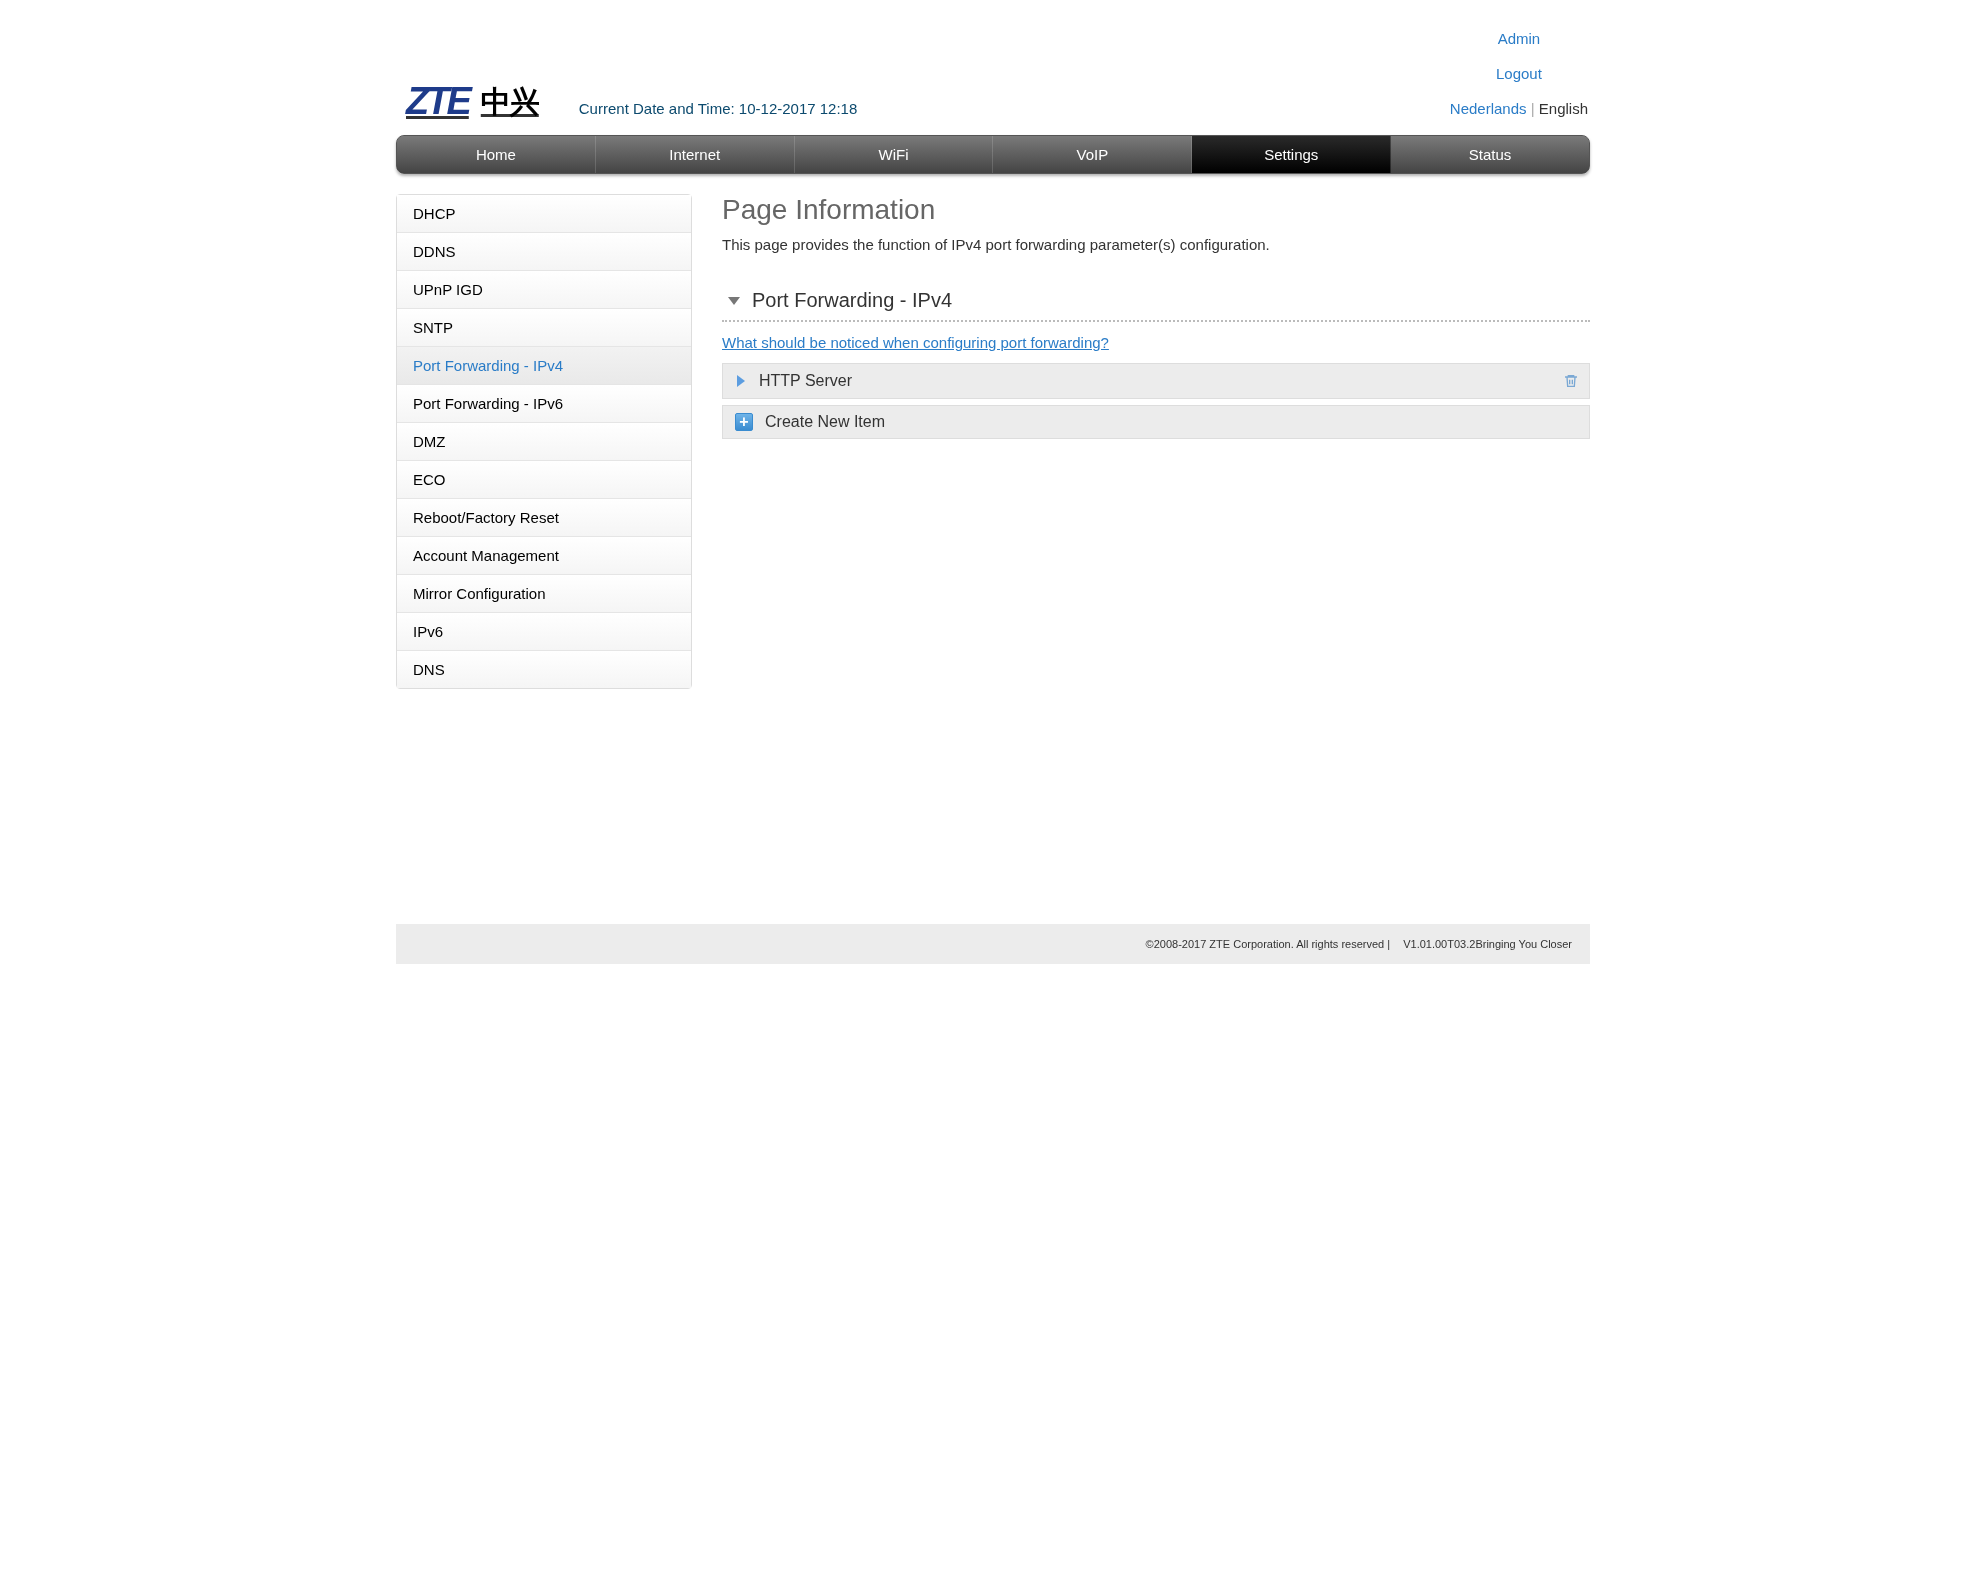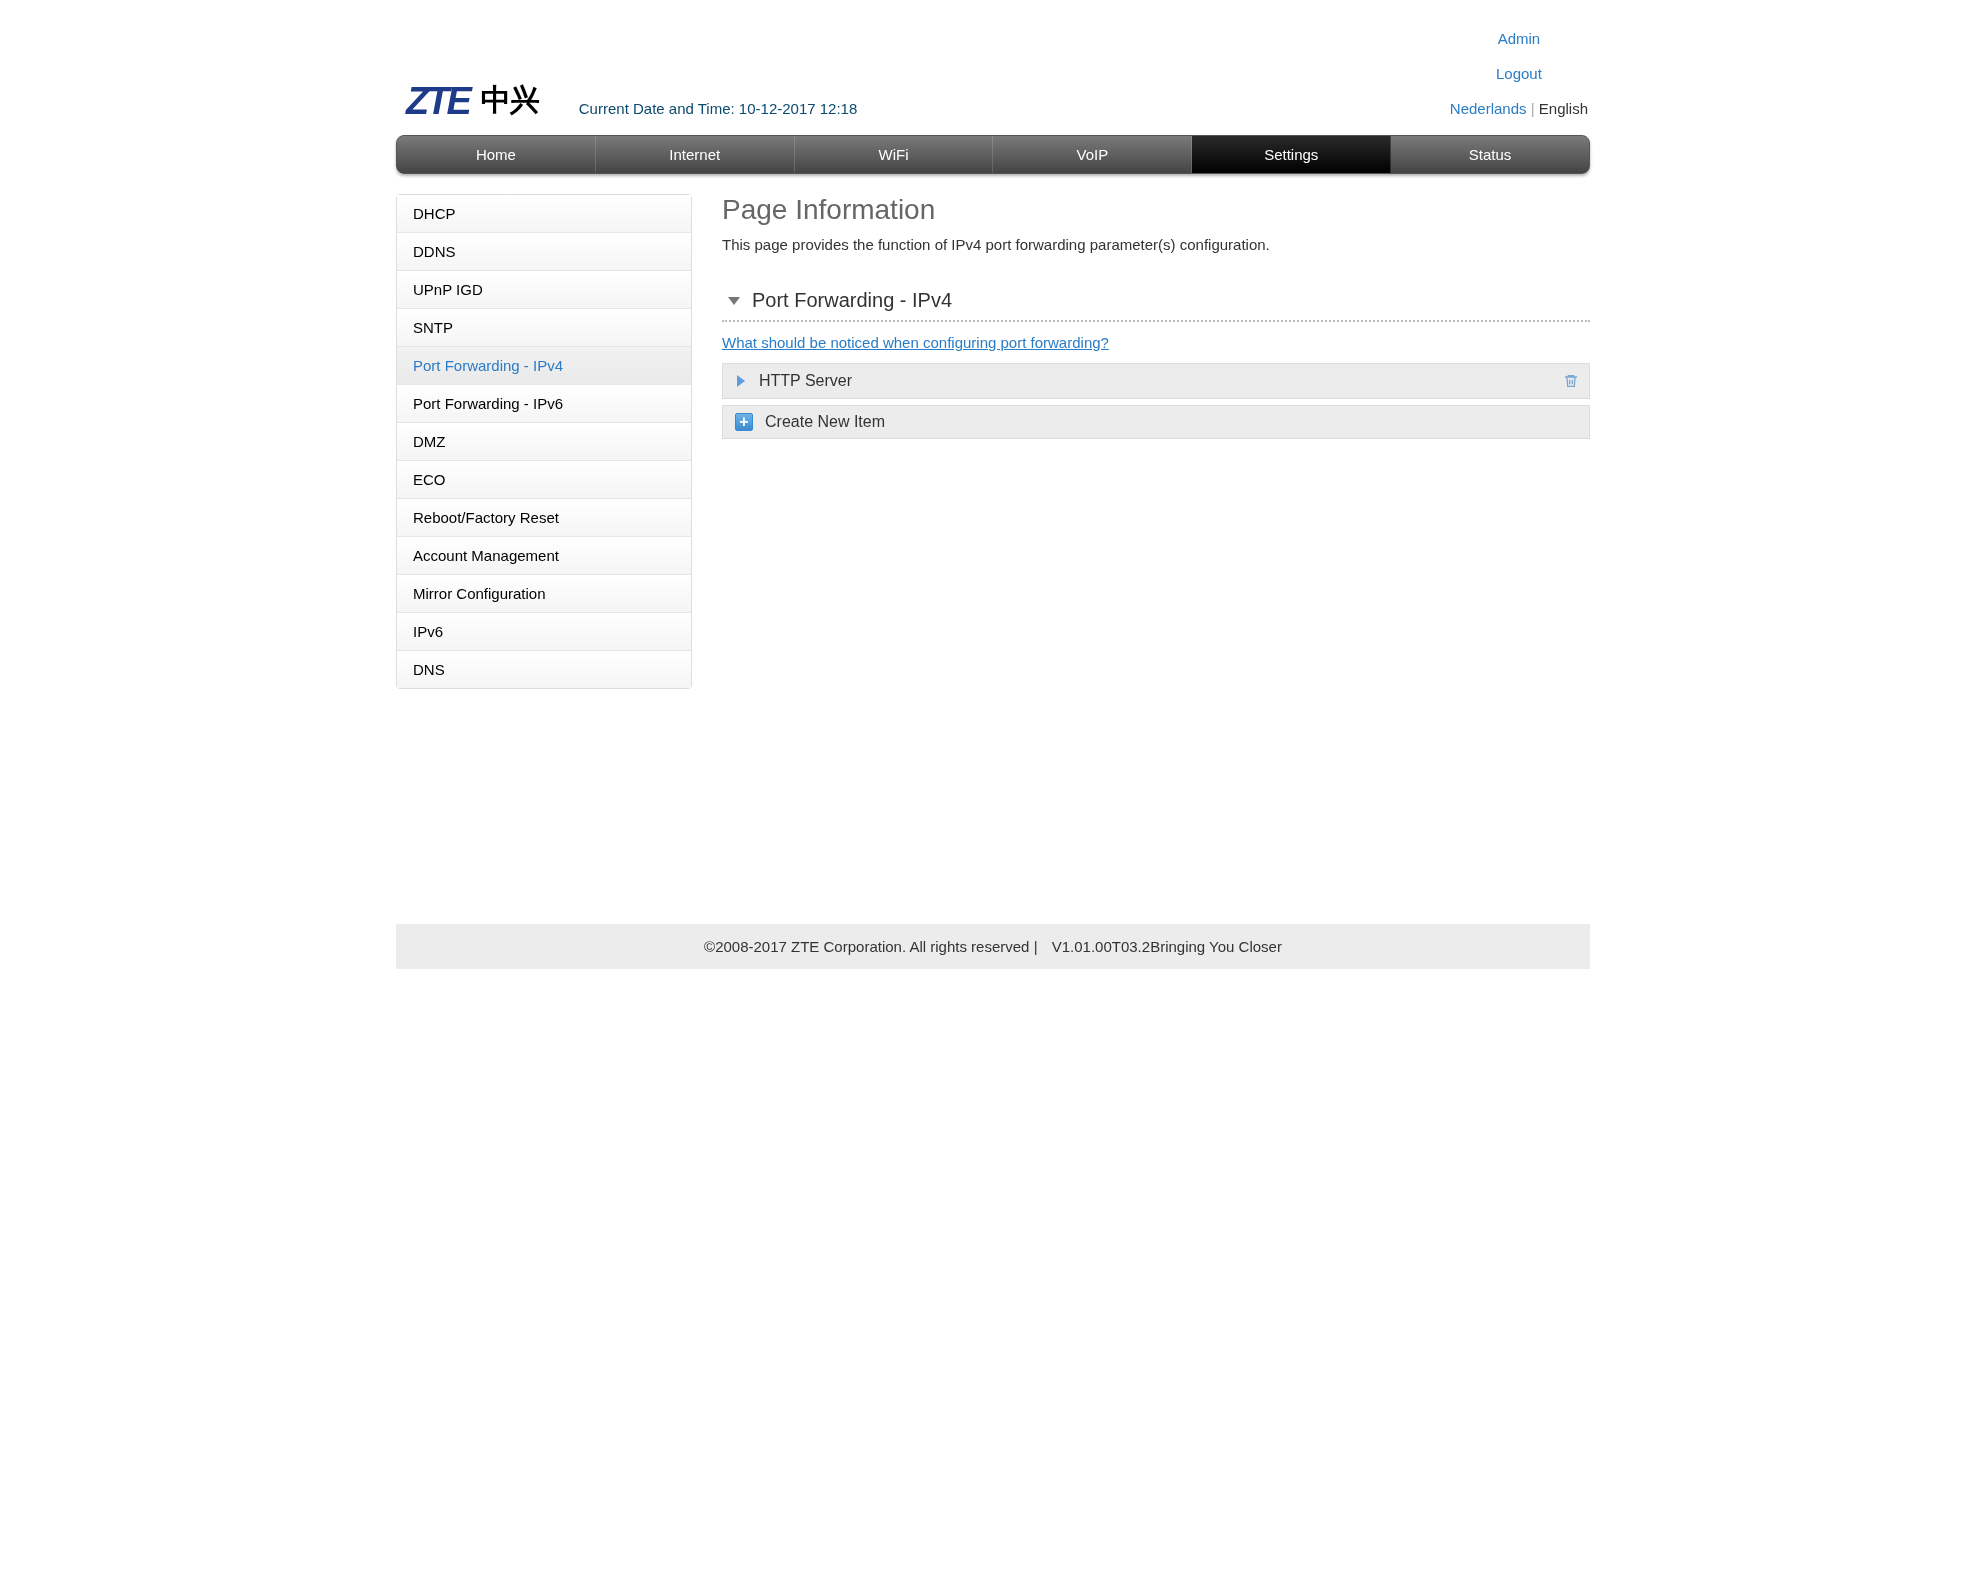--- a/index.html
+++ b/index.html
@@ -22,11 +22,12 @@
   }
   .logo {
     display: flex;
-    align-items: flex-start;
+    align-items: flex-end;
     font-weight: bold;
     font-size: 38px;
     letter-spacing: -1px;
     margin-right: 40px;
+    text-decoration: underline;
   }
   .logo .blue { color: #1e3b8a; font-weight: 900; font-style: italic; letter-spacing:-3px;}
   .logo .cn { color: #000; font-weight: 700; font-size:30px; margin-left:12px;}

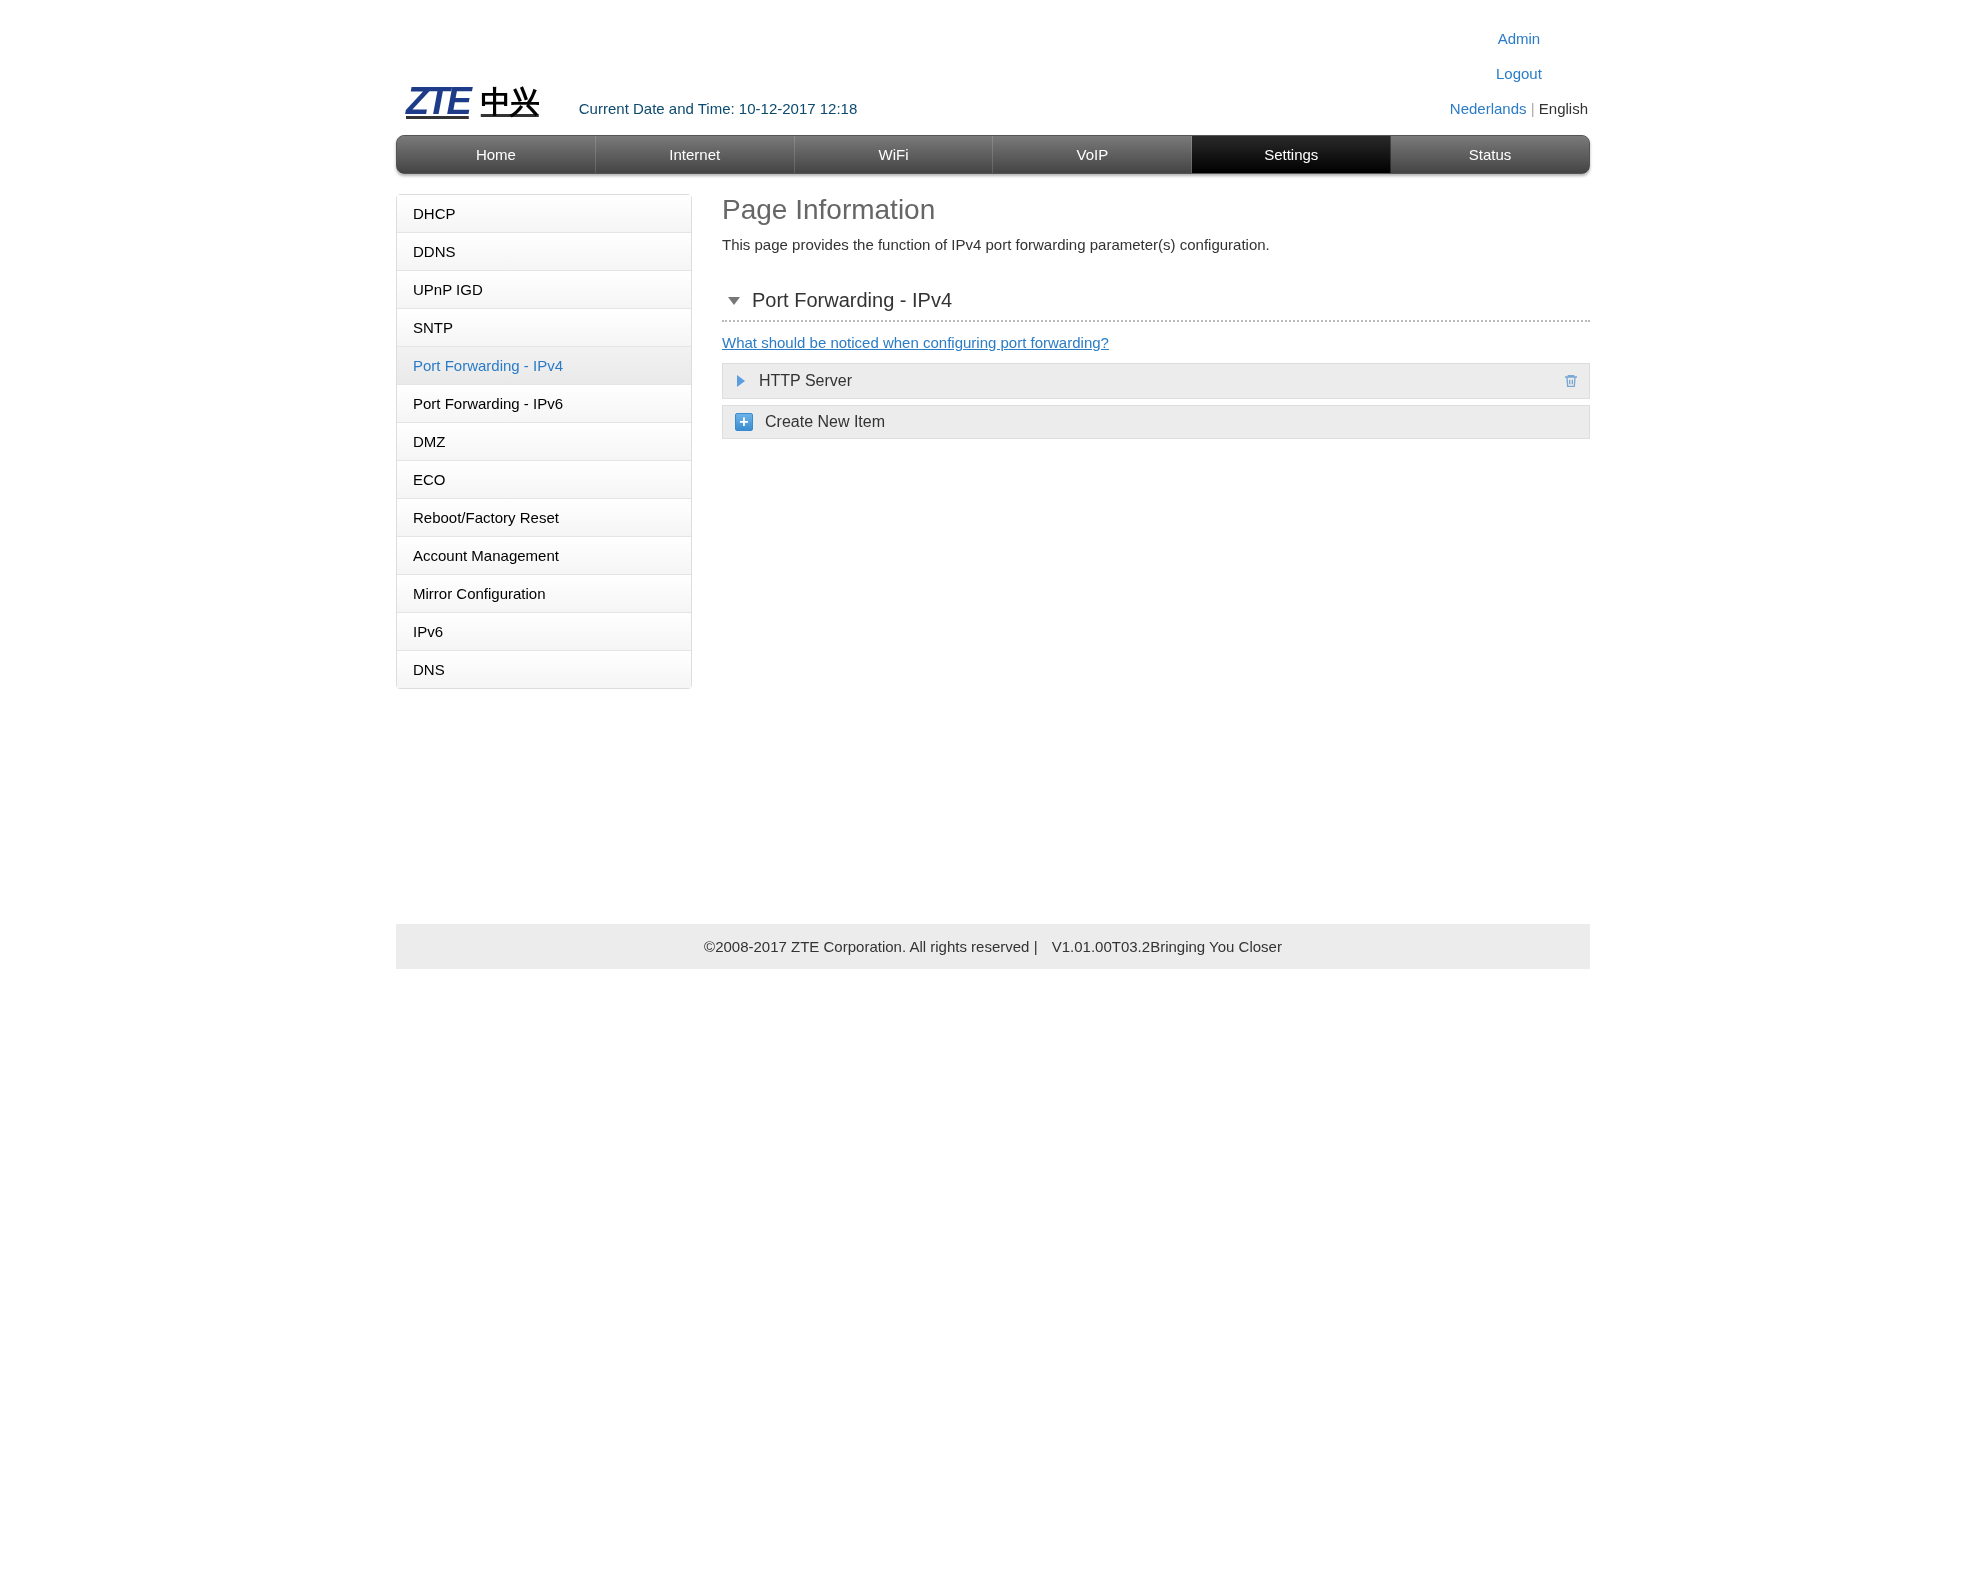--- a/index.html
+++ b/index.html
@@ -181,8 +181,8 @@
     background: #ececec;
     padding: 14px 18px;
     display: flex;
-    justify-content: center;
-    font-size: 15px;
+    justify-content: flex-end;
+    font-size: 11px;
     color: #333;
   }
   .footer .left { }

